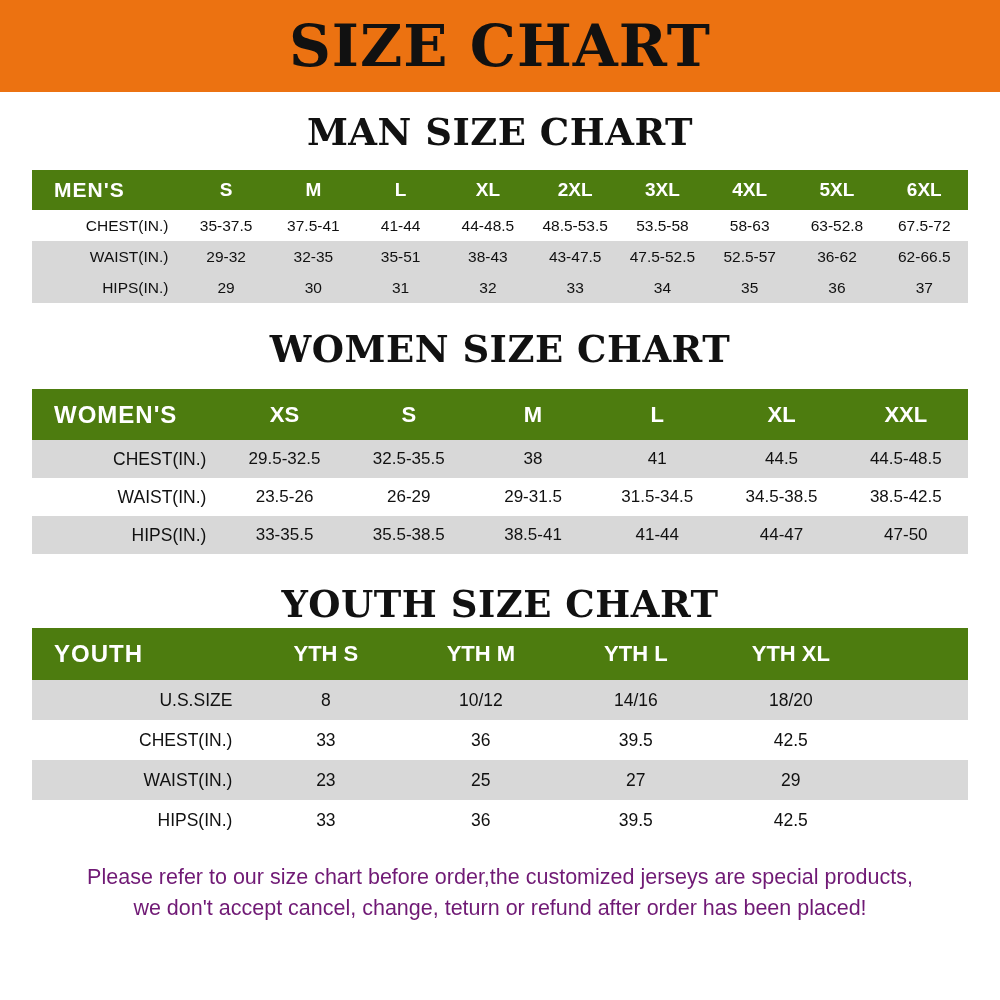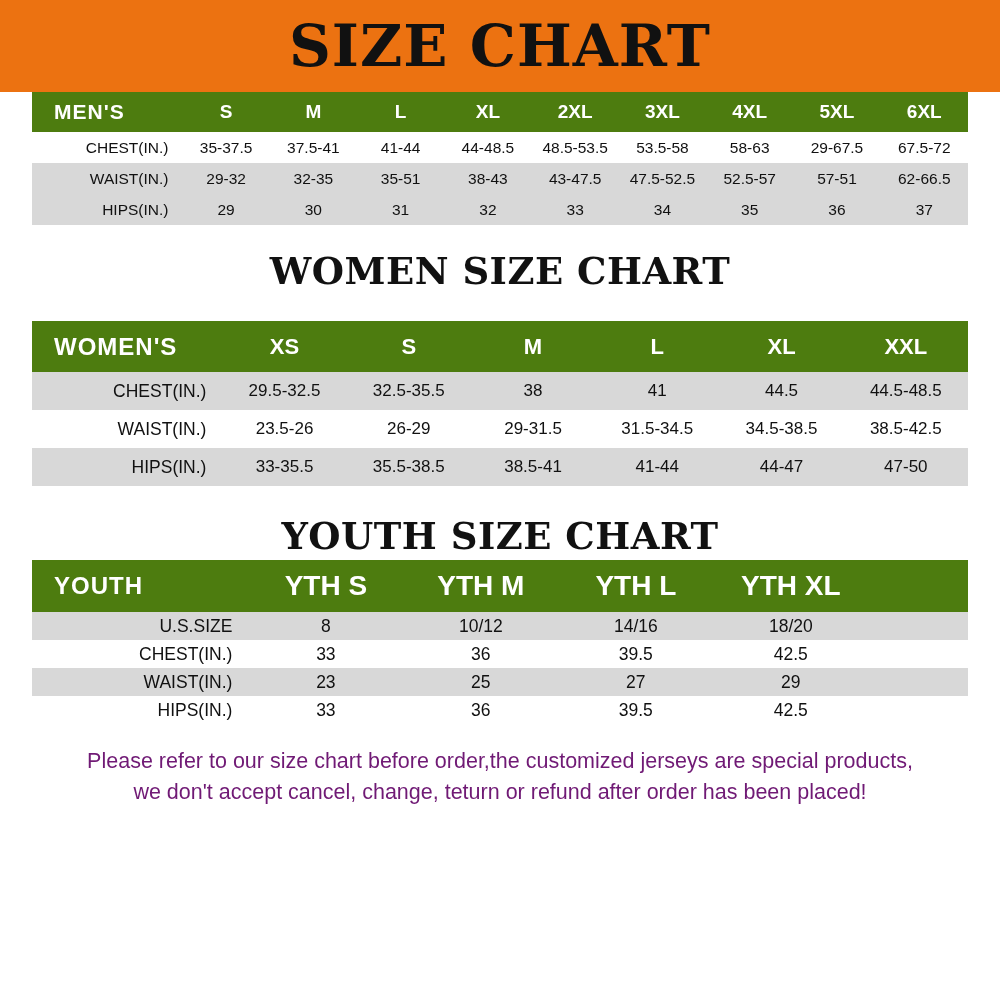--- a/index.html
+++ b/index.html
@@ -144,6 +144,7 @@
     <div class="banner-title">SIZE CHART</div>
   </div>
 
+  <div class="section-title title-man">MAN SIZE CHART</div>
   <div class="table-wrap">
     <table class="size-table men">
       <colgroup>

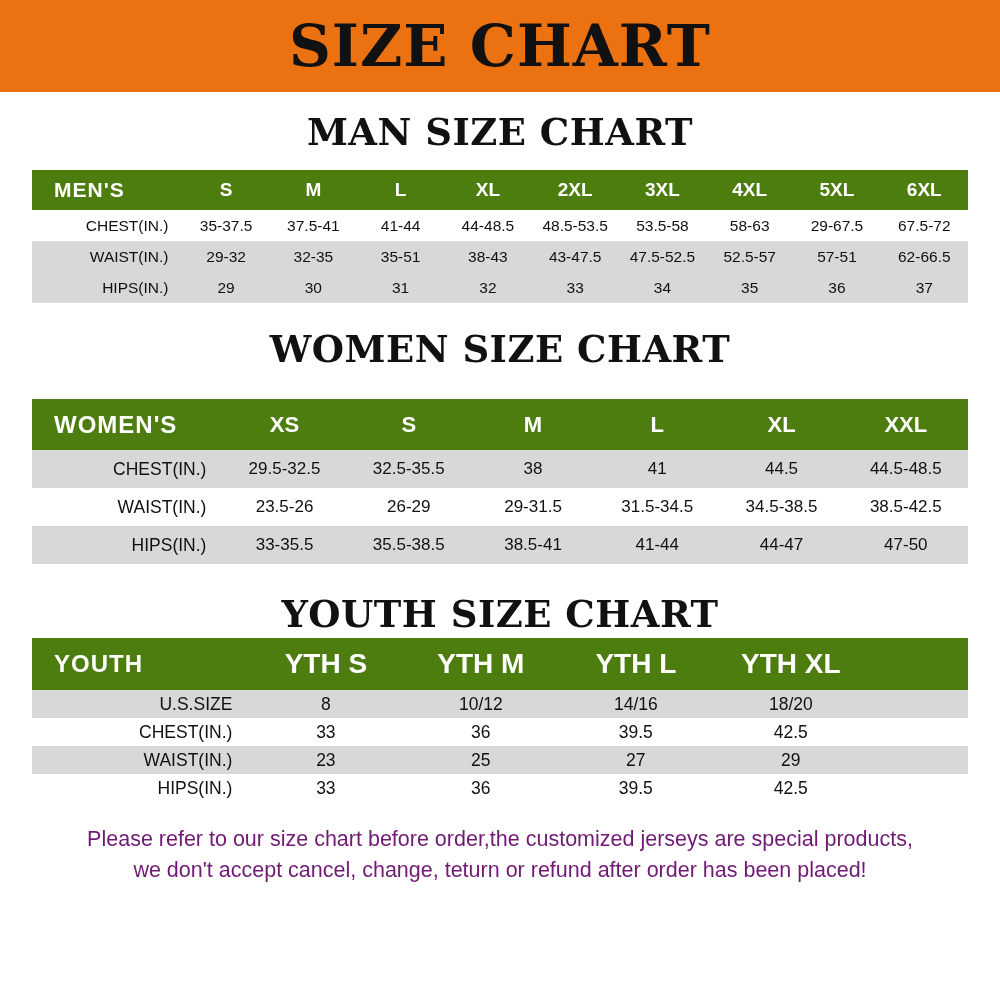--- a/index.html
+++ b/index.html
@@ -181,7 +181,7 @@
           <td>48.5-53.5</td>
           <td>53.5-58</td>
           <td>58-63</td>
-          <td>29-67.5</td>
+          <td>63-52.8</td>
           <td>67.5-72</td>
         </tr>
         <tr class="body-row row-grey">

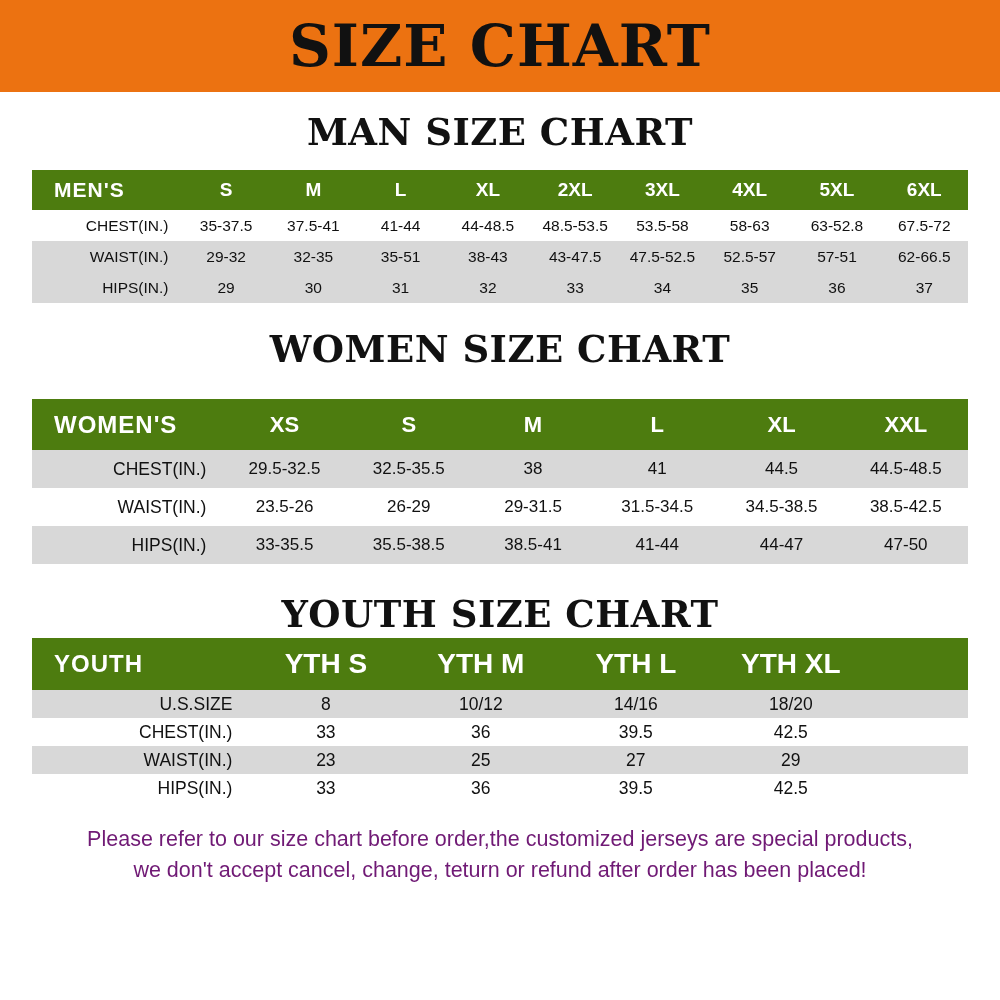--- a/index.html
+++ b/index.html
@@ -193,7 +193,7 @@
           <td>43-47.5</td>
           <td>47.5-52.5</td>
           <td>52.5-57</td>
-          <td>57-51</td>
+          <td>36-62</td>
           <td>62-66.5</td>
         </tr>
         <tr class="body-row row-grey">

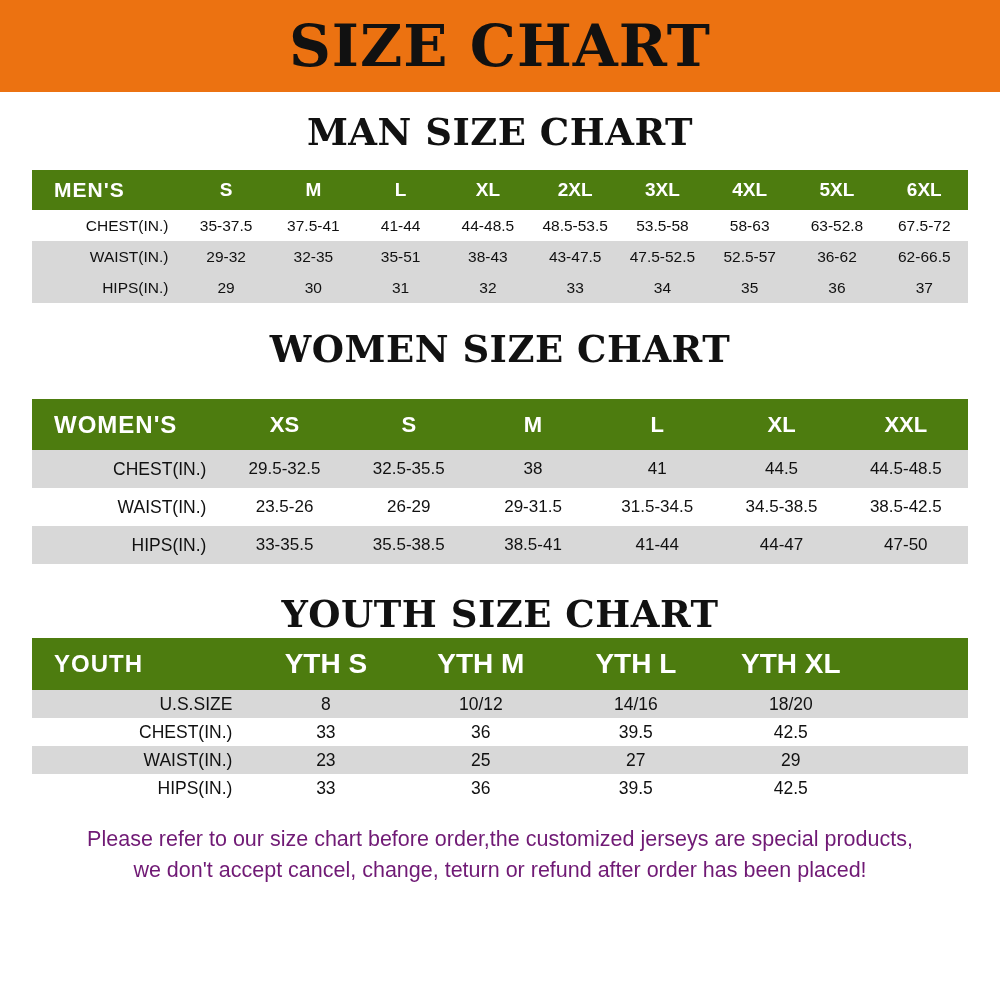--- a/index.html
+++ b/index.html
@@ -53,7 +53,7 @@
   .title-women {
     font-size: 37px;
     margin-top: 24px;
-    margin-bottom: 28px;
+    margin-bottom: 18px;
   }
   .title-youth {
     font-size: 37px;

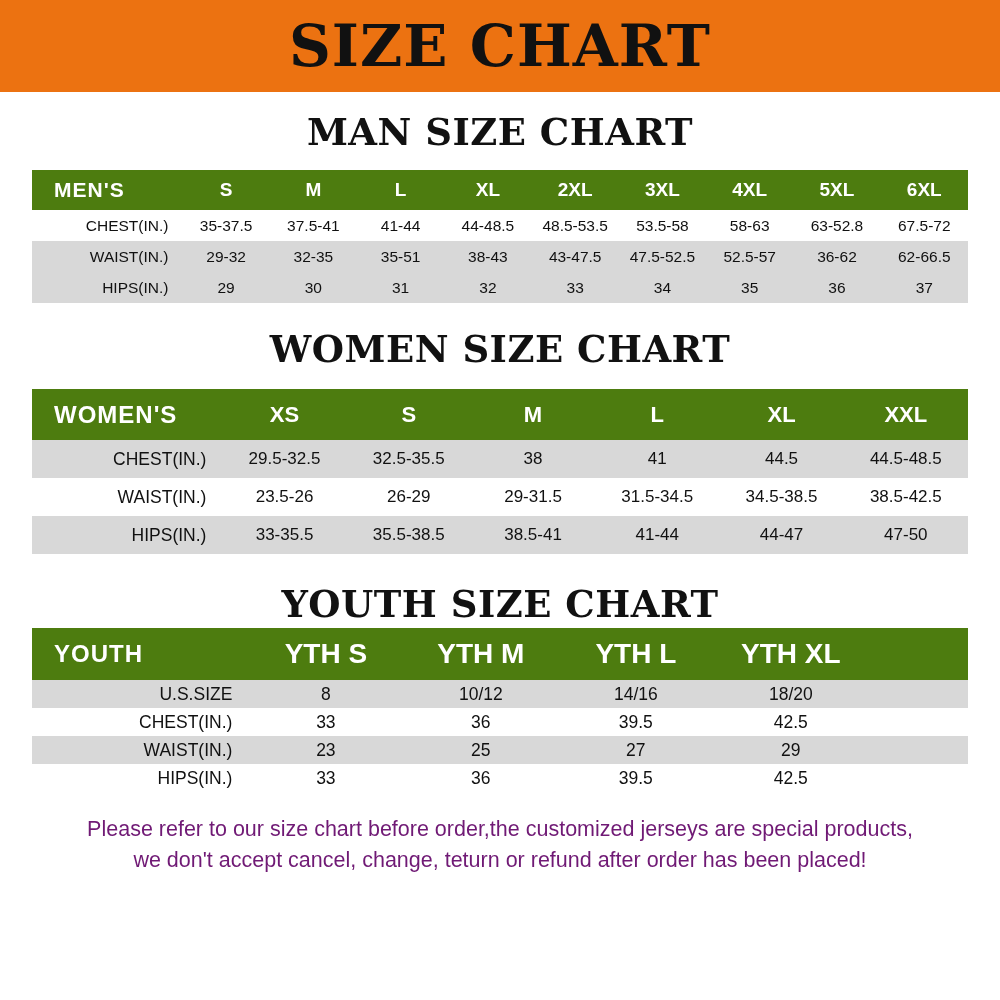--- a/index.html
+++ b/index.html
@@ -116,7 +116,7 @@
   .wom-c  { width: 124px; }
 
   
-  .youth .hdr-row td { height: 52px; font-size: 28px; }
+  .youth .hdr-row td { height: 52px; font-size: 22px; }
   .youth .hdr-row td.first { font-size: 24px; }
   .youth .body-row td { height: 28px; font-size: 17.5px; }
   .youth .body-row td.first { font-size: 17.5px; padding-right: 16px; }

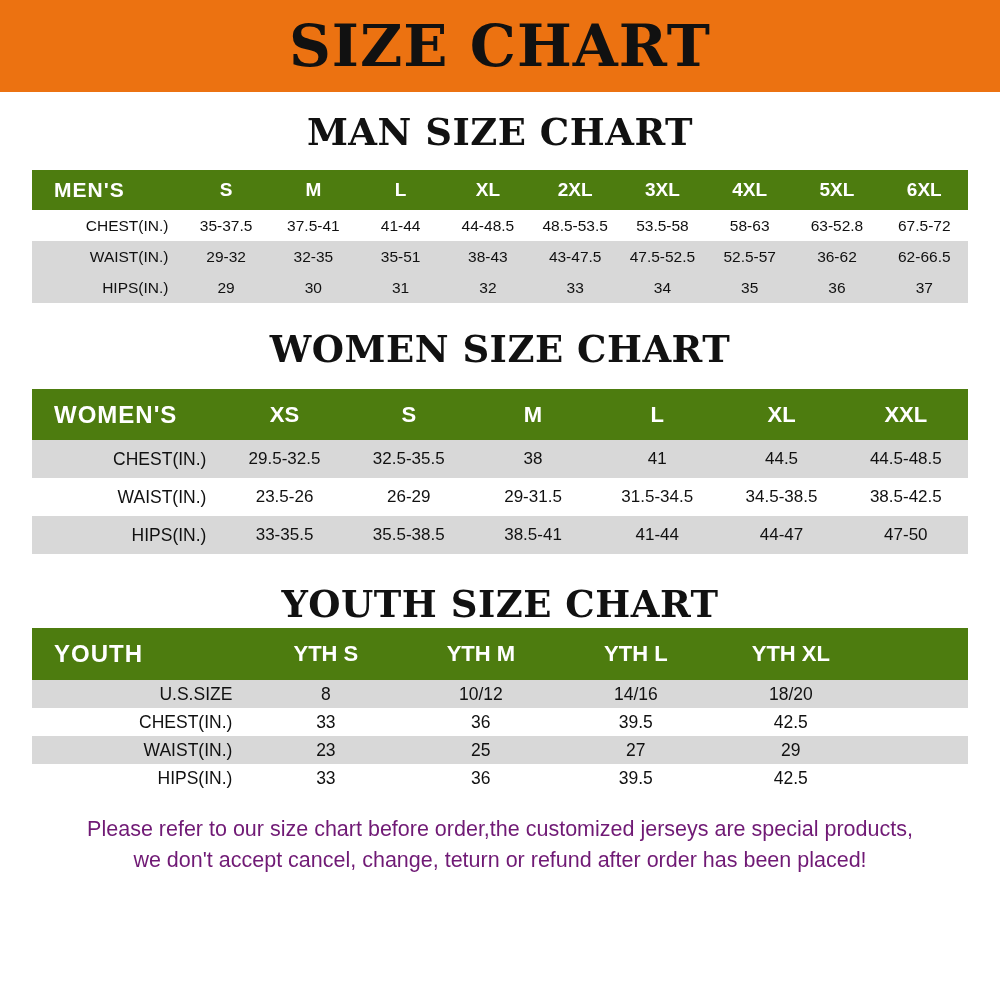--- a/index.html
+++ b/index.html
@@ -118,7 +118,7 @@
   
   .youth .hdr-row td { height: 52px; font-size: 22px; }
   .youth .hdr-row td.first { font-size: 24px; }
-  .youth .body-row td { height: 28px; font-size: 17.5px; }
+  .youth .body-row td { height: 40px; font-size: 17.5px; }
   .youth .body-row td.first { font-size: 17.5px; padding-right: 16px; }
   .yth-c0 { width: 215px; }
   .yth-c  { width: 154px; }

